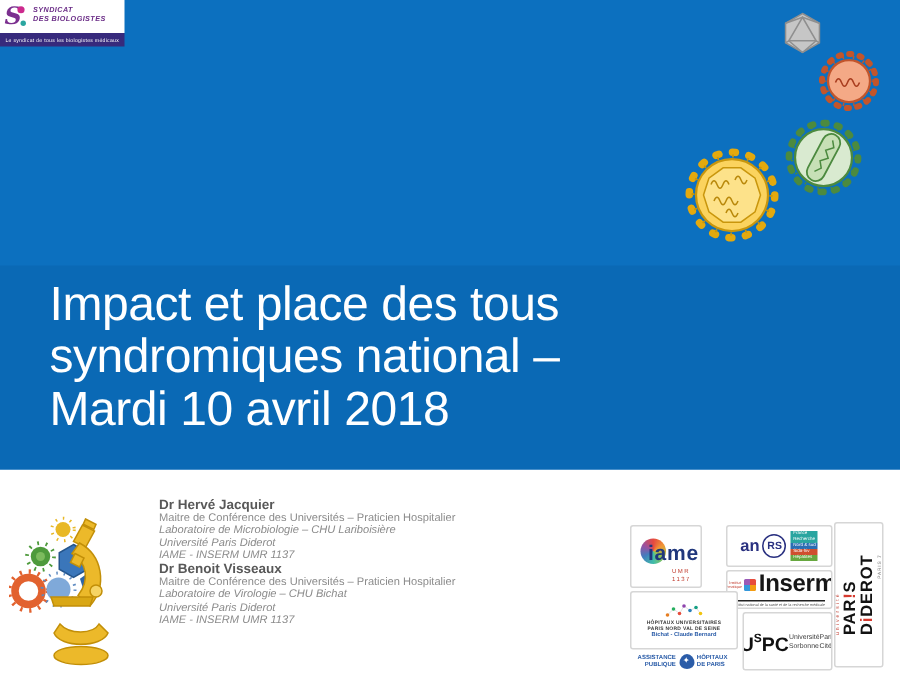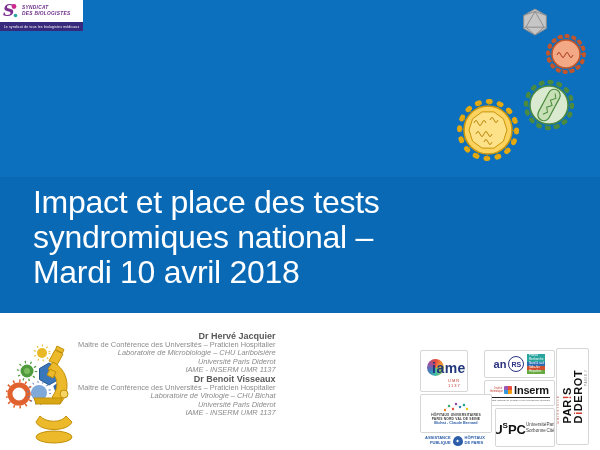--- a/index.html
+++ b/index.html
@@ -141,7 +141,7 @@
     </div>
 
     <div class="slide-title">
-      <div>Impact et place des tests</div>
+      <div>Impact et place des tous</div>
       <div>syndromiques national –</div>
       <div>Mardi 10 avril 2018</div>
     </div>

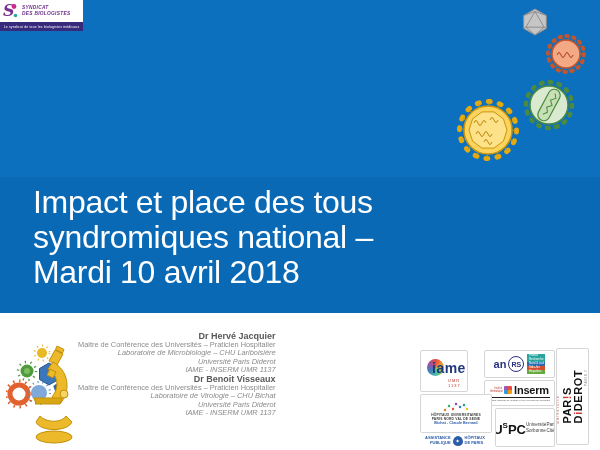--- a/index.html
+++ b/index.html
@@ -20,7 +20,7 @@
   .sdb-bar{background:#372a7c;height:9px;display:flex;align-items:center;justify-content:center;}
   .sdb-bar span{color:#ffffff;font-size:3.4px;letter-spacing:.2px;white-space:nowrap;}
   
-  .speakers{position:absolute;left:78px;top:331px;color:#8b8b8b;text-align:right;}
+  .speakers{position:absolute;left:106px;top:331px;color:#8b8b8b;}
   .spk-name{font-size:9px;font-weight:bold;color:#585858;line-height:10px;}
   .spk-line{font-size:7.4px;line-height:8.3px;}
   .italic{font-style:italic;}

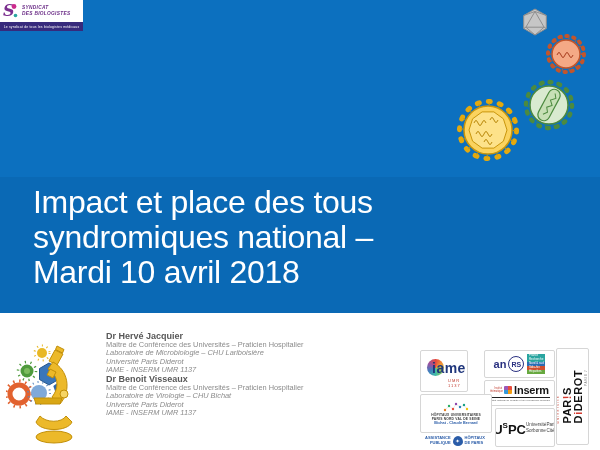--- a/index.html
+++ b/index.html
@@ -48,7 +48,7 @@
   .inserm-grid{width:8px;height:8px;border-radius:1px;
     background:conic-gradient(#e74c3c 0 25%,#f39c12 0 50%,#3498db 0 75%,#9b59b6 0 100%);}
   .inserm-mini{font-size:2.6px;color:#c0392b;line-height:3px;width:12px;text-align:right;}
-  .inserm-word{font-size:11px;font-weight:800;color:#161616;letter-spacing:-0.2px;}
+  .inserm-word{font-size:16px;font-weight:800;color:#161616;letter-spacing:-0.2px;}
   .inserm-sub{font-size:2.5px;color:#555;border-top:1.5px solid #222;margin-top:1px;padding-top:.5px;white-space:nowrap;}
   
   .card-hosp{left:3px;top:48px;width:72px;height:39px;display:flex;flex-direction:column;align-items:center;justify-content:center;text-align:center;}

